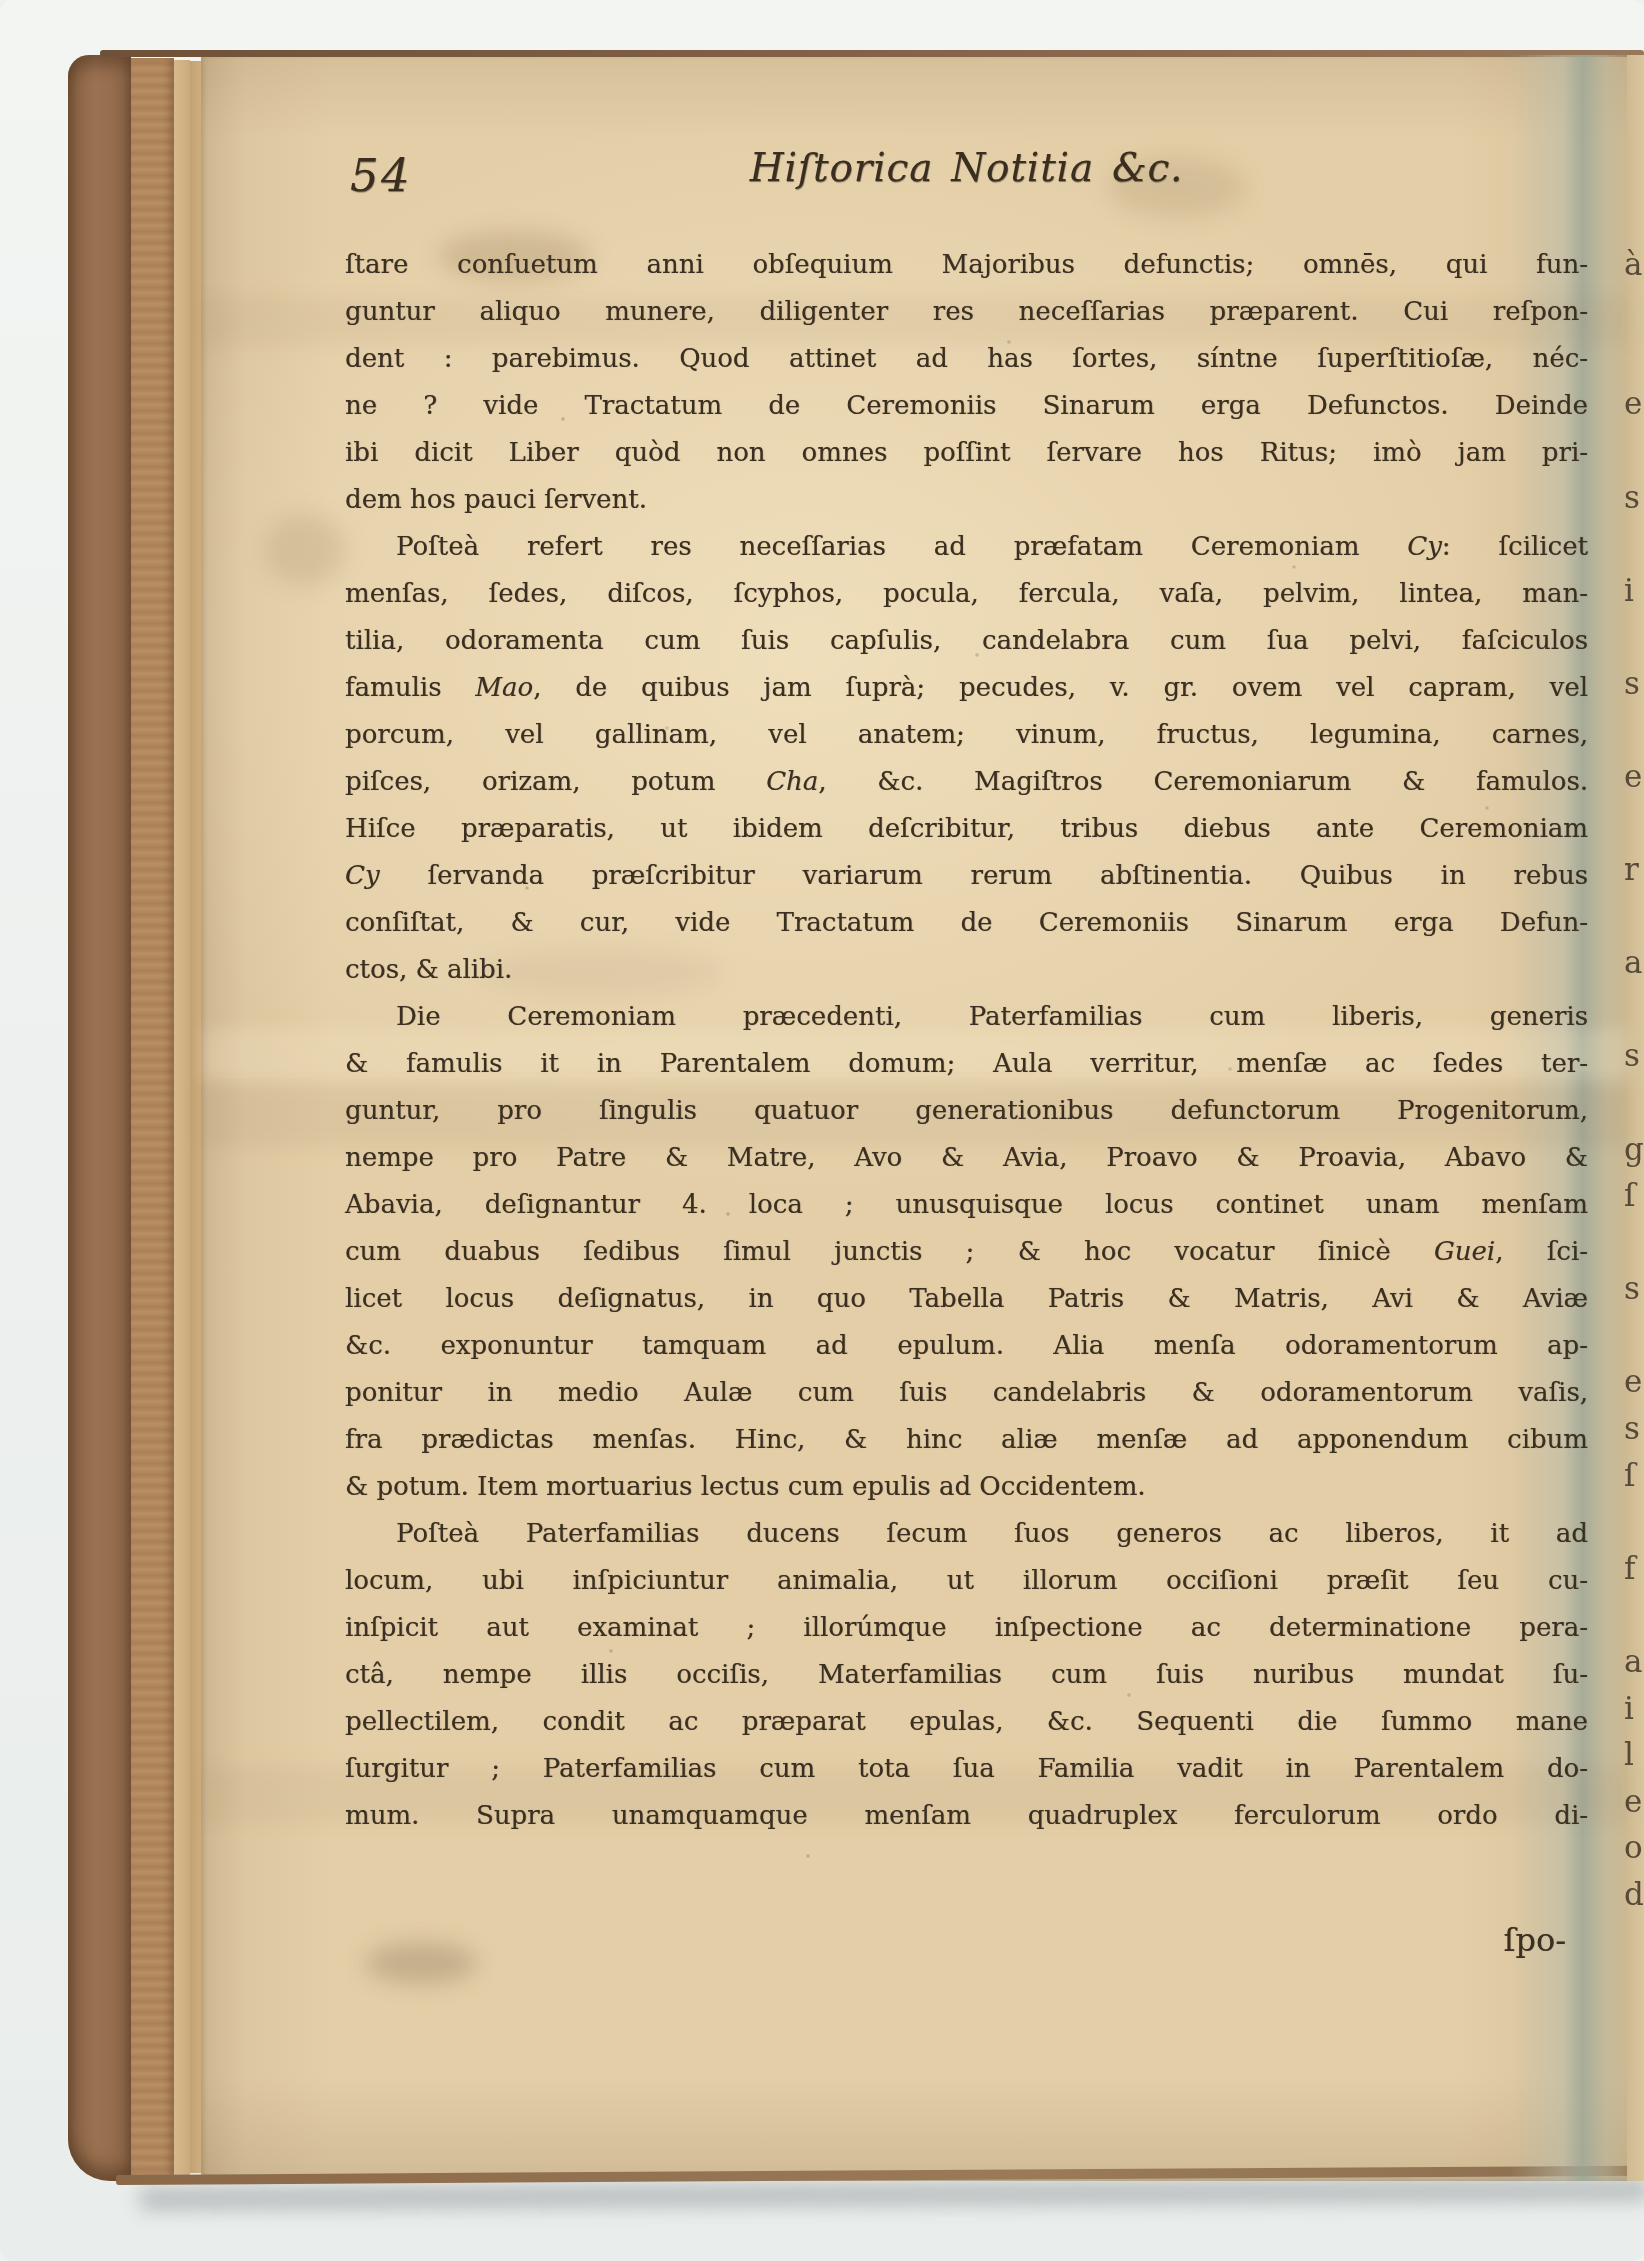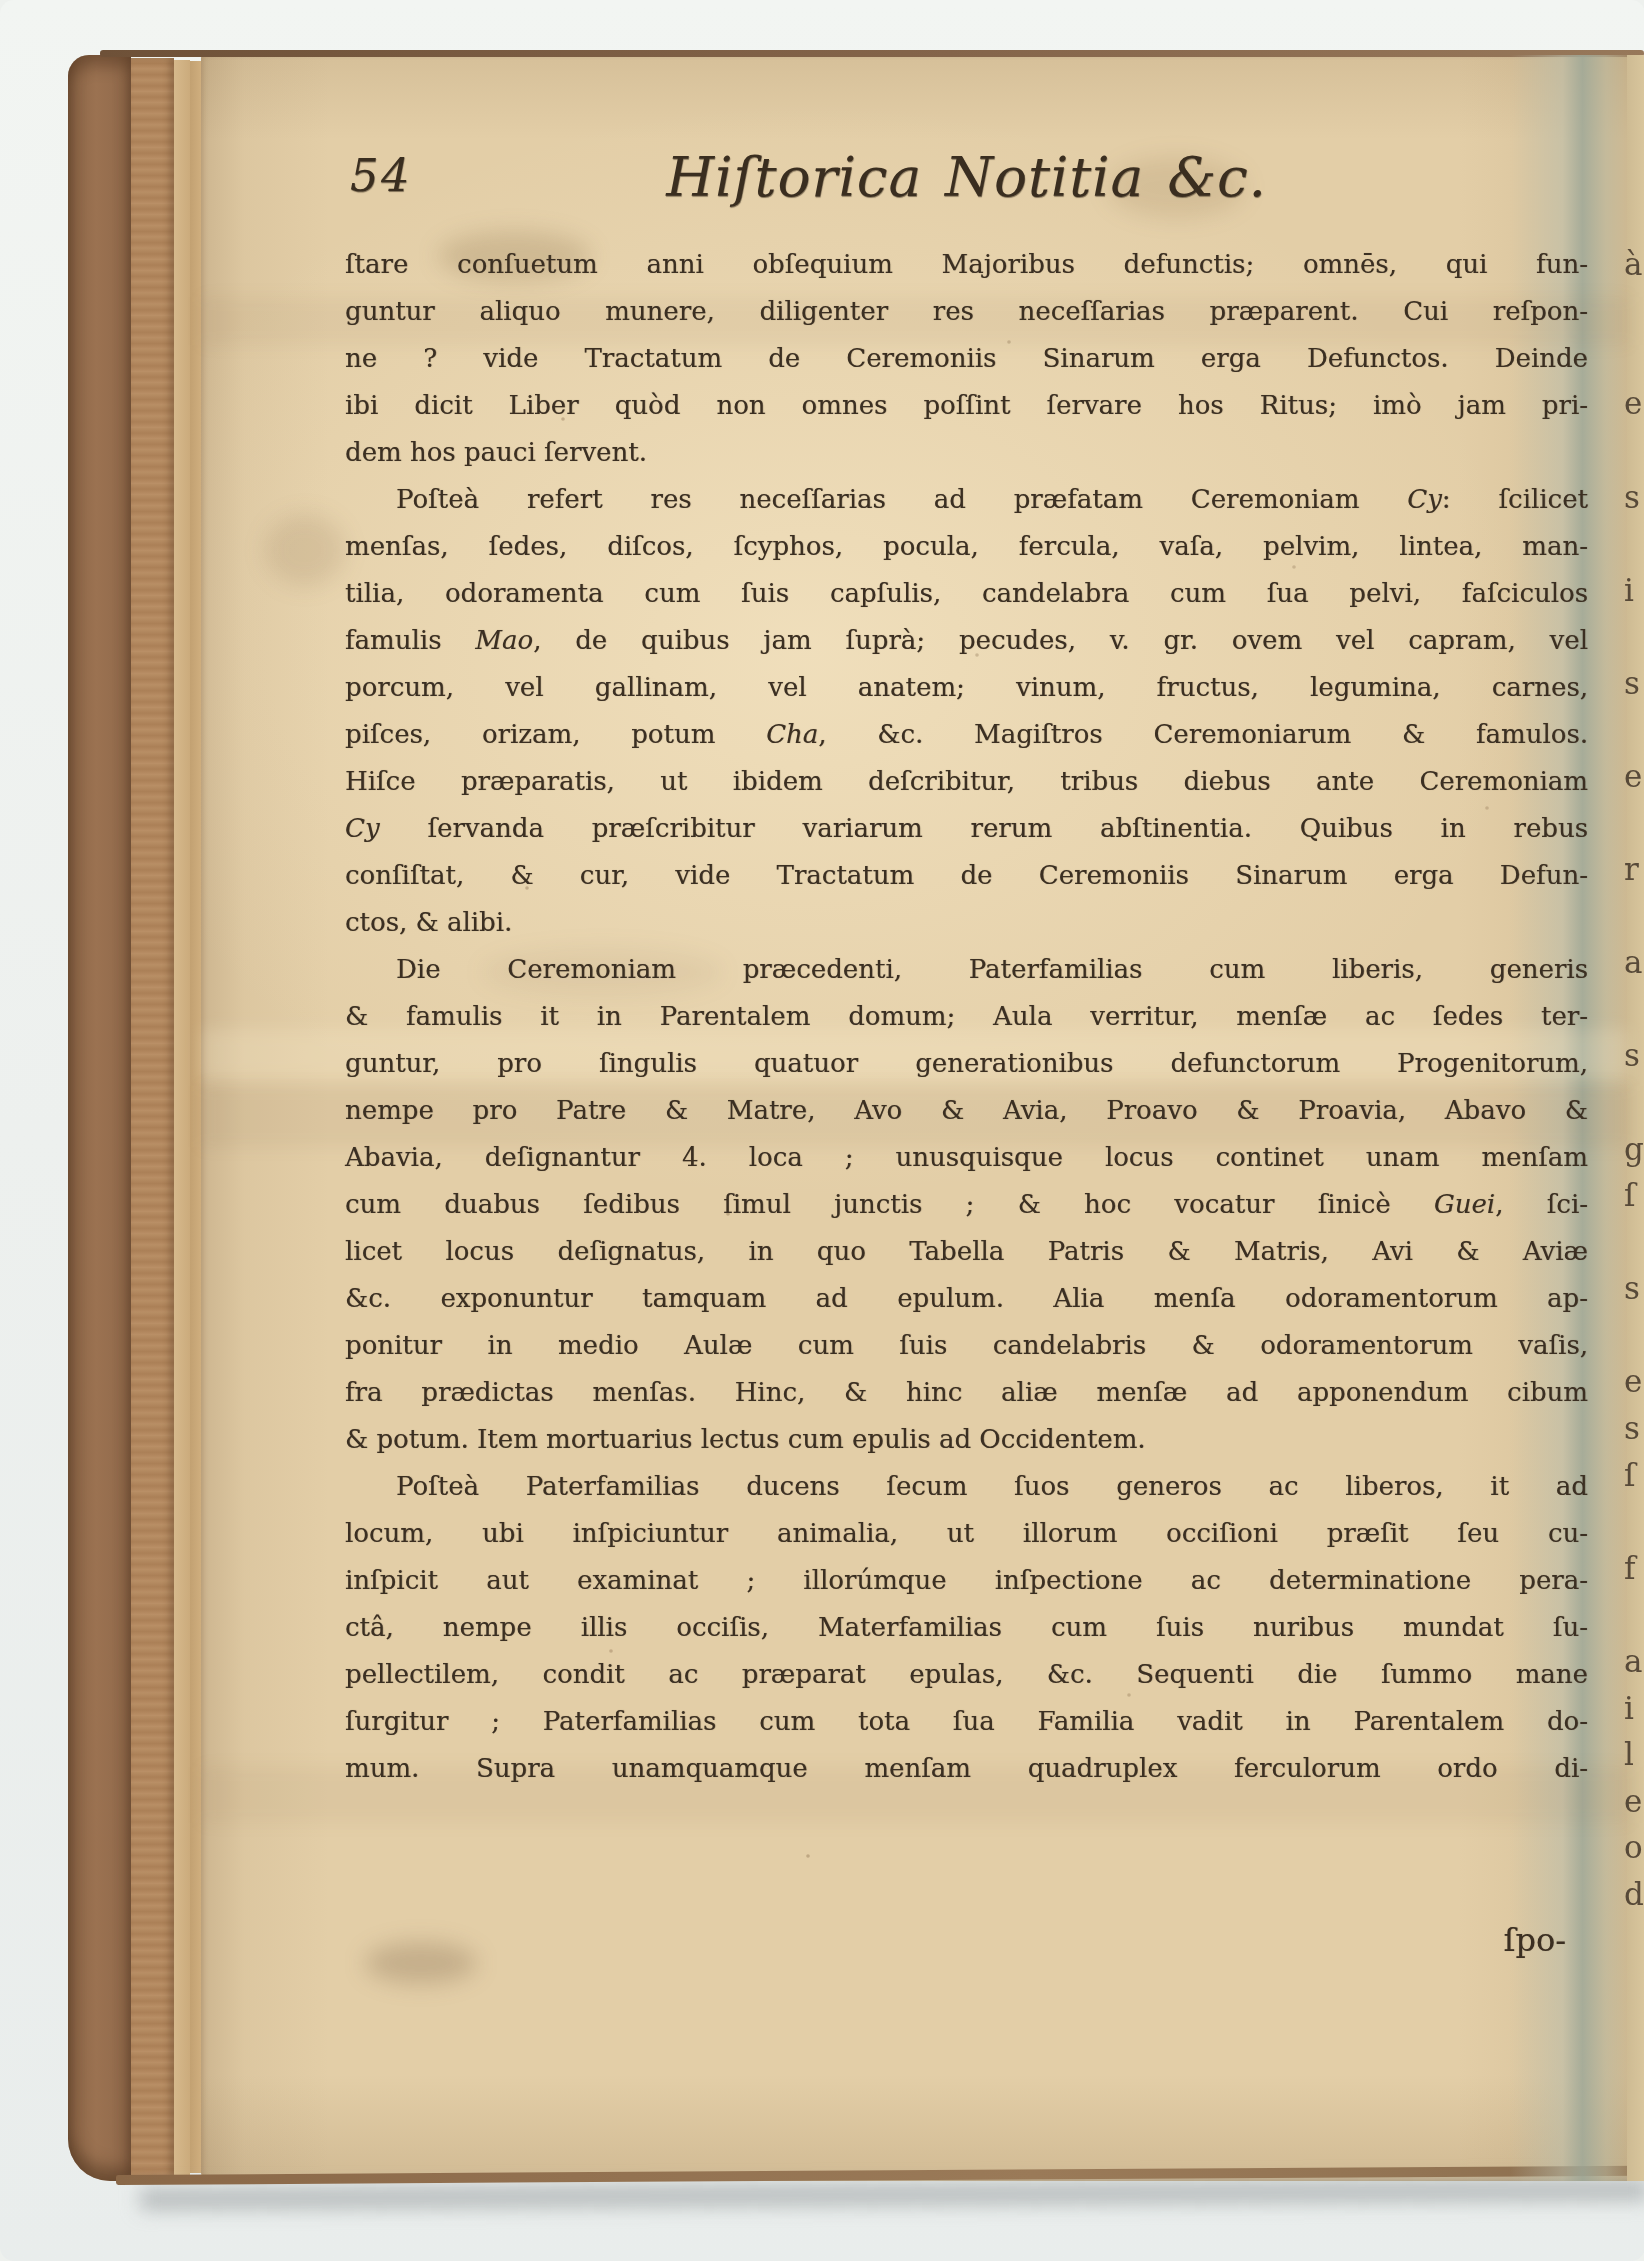--- a/index.html
+++ b/index.html
@@ -47,7 +47,7 @@
   .pagenum{position:absolute;left:350px;top:149px;font-size:45px;font-style:italic;
         color:#3a2e20;letter-spacing:2.4px;text-shadow:0.5px 0.5px 0.8px rgba(55,42,28,.55);}
   .runhead{position:absolute;left:345px;top:145px;width:1243px;text-align:center;
-        font-size:55px;font-style:italic;color:#3a2e20;letter-spacing:0.8px;word-spacing:4.8px;
+        font-size:39px;font-style:italic;color:#3a2e20;letter-spacing:0.8px;word-spacing:4.8px;
         text-shadow:0.5px 0.5px 0.8px rgba(55,42,28,.55);}
   .textblock{position:absolute;left:345px;top:241px;width:1243px;
         font-size:26px;line-height:47px;color:#3b2f22;

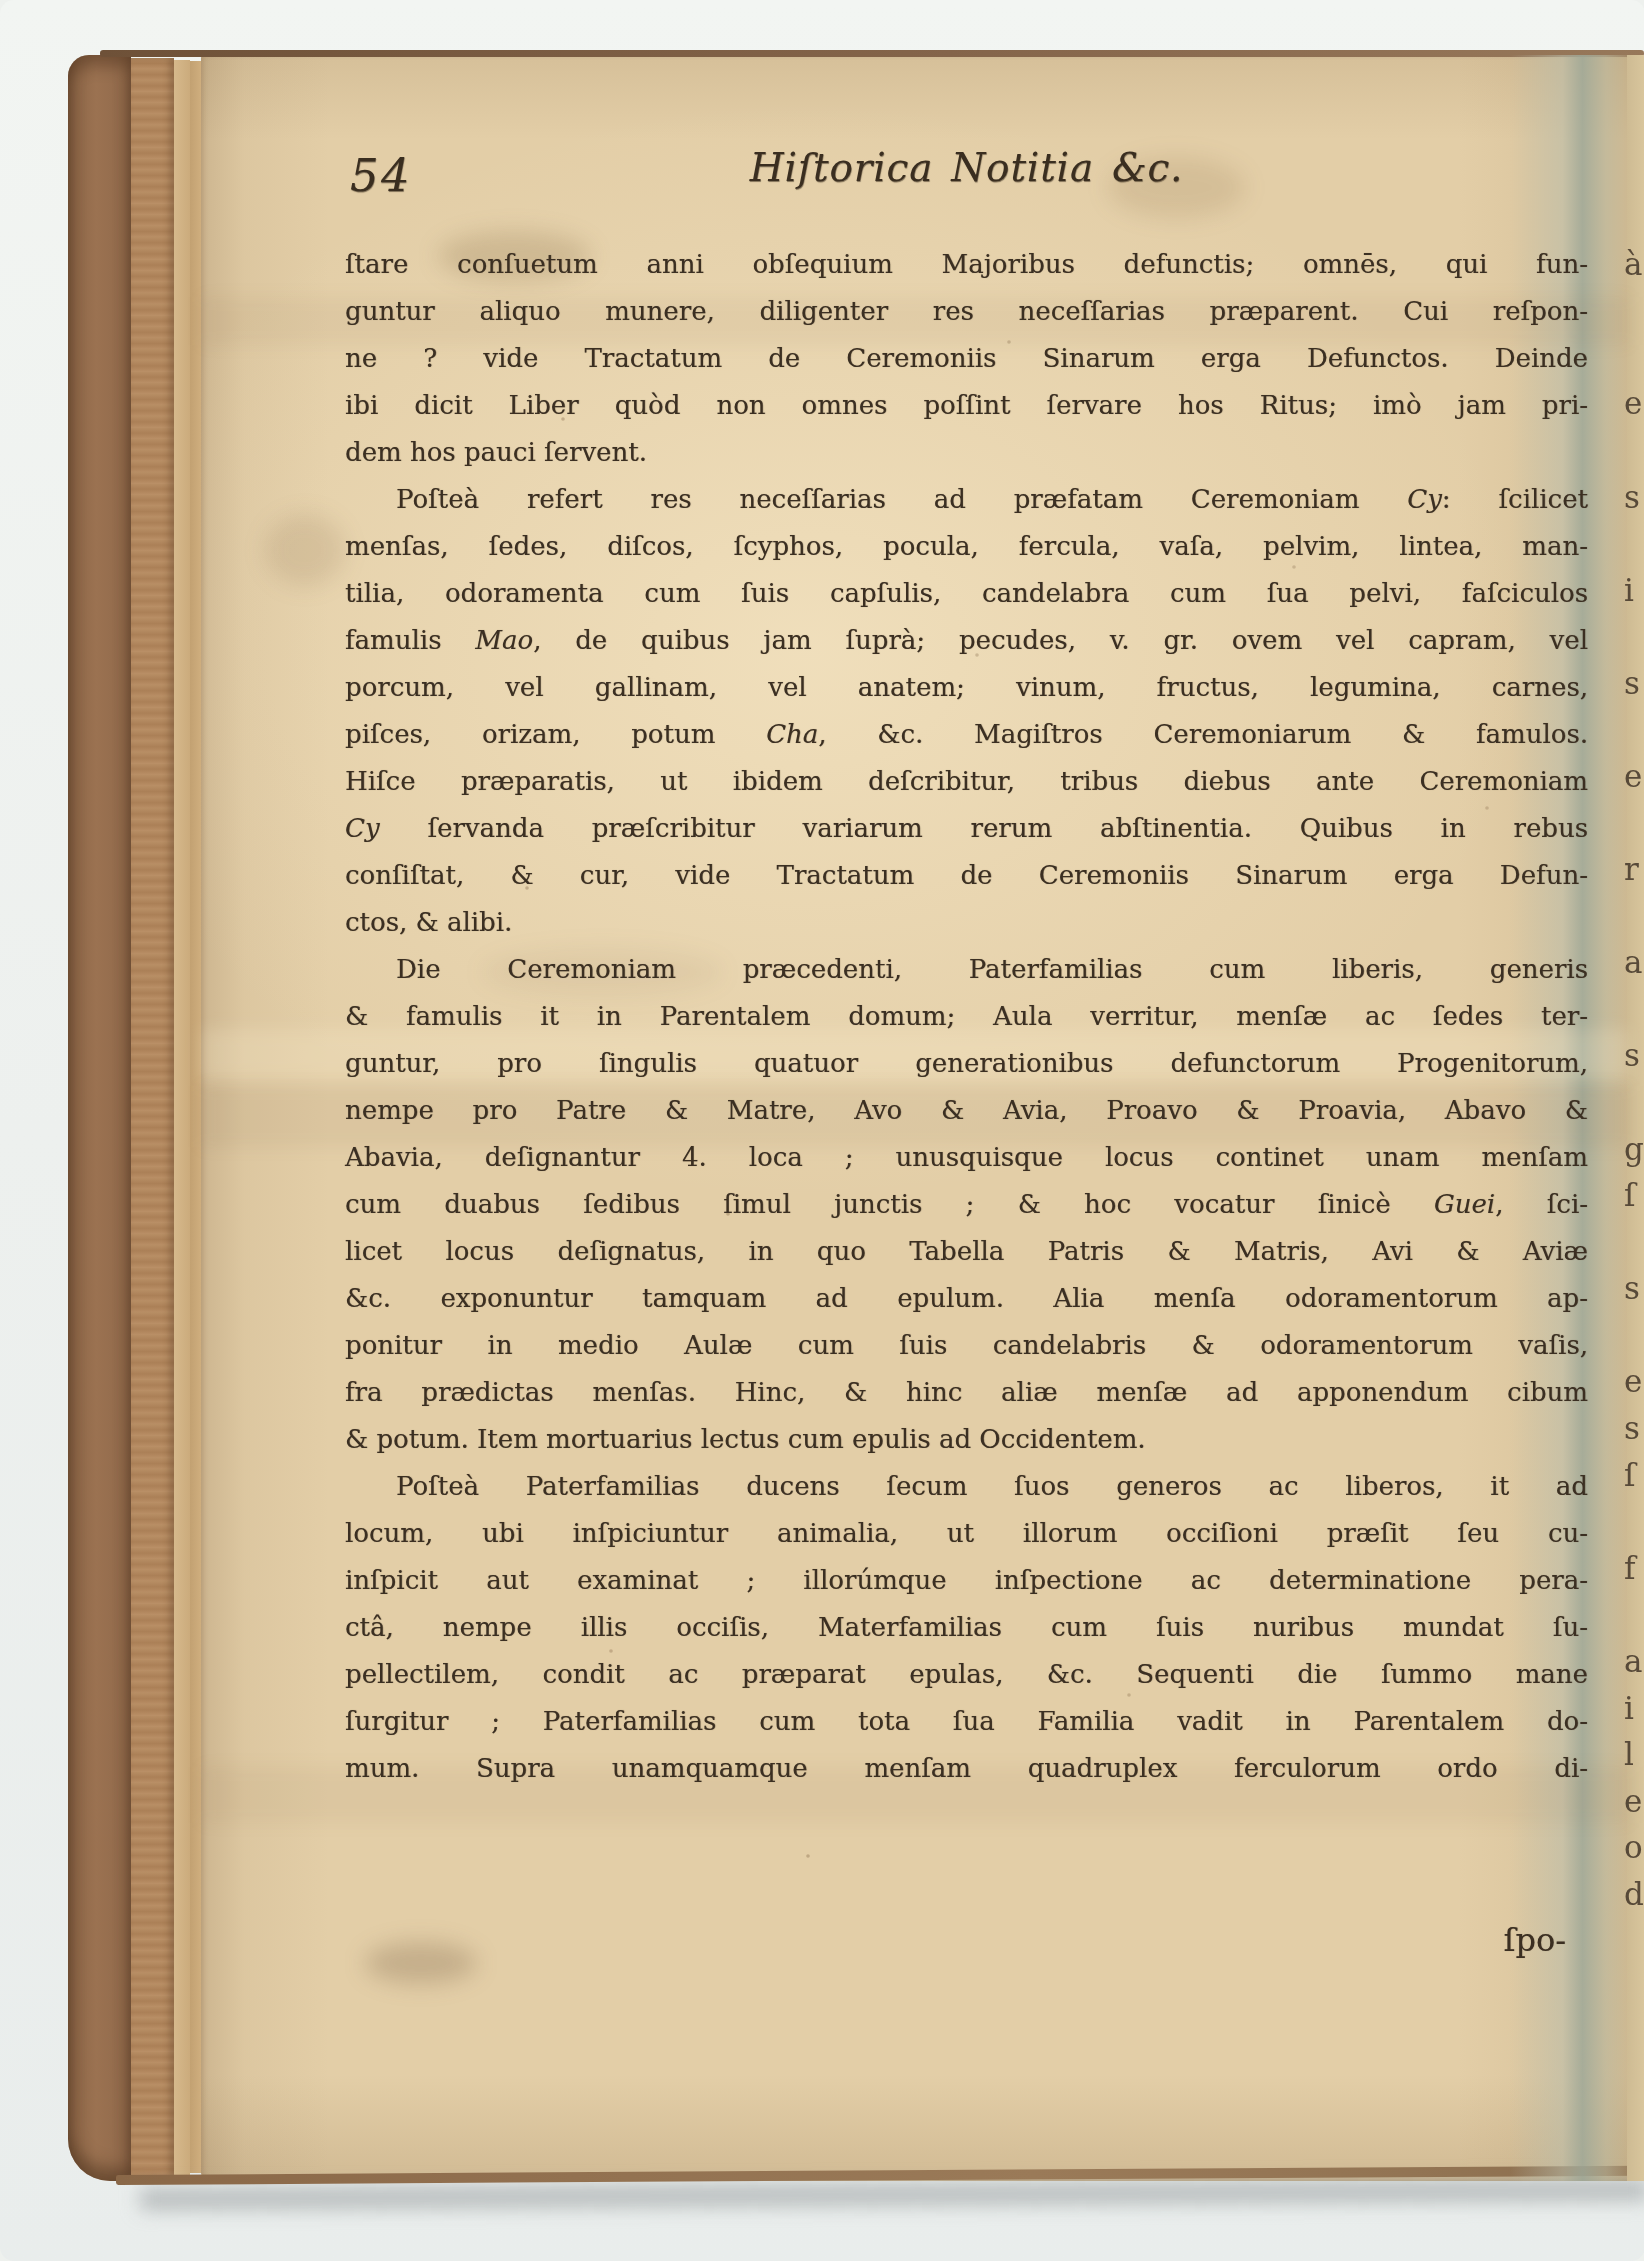--- a/index.html
+++ b/index.html
@@ -115,6 +115,7 @@
   <div class="textblock">
       <div class="line"><span>ſtare conſuetum anni obſequium Majoribus defunctis; omnēs, qui fun-</span></div>
       <div class="line"><span>guntur aliquo munere, diligenter res neceſſarias præparent. Cui reſpon-</span></div>
+      <div class="line"><span>dent : parebimus. Quod attinet ad has ſortes, síntne ſuperſtitioſæ, néc-</span></div>
       <div class="line"><span>ne ? vide Tractatum de Ceremoniis Sinarum erga Defunctos. Deinde</span></div>
       <div class="line"><span>ibi dicit Liber quòd non omnes poſſint ſervare hos Ritus; imò jam pri-</span></div>
       <div class="line last"><span>dem hos pauci ſervent.</span></div>

